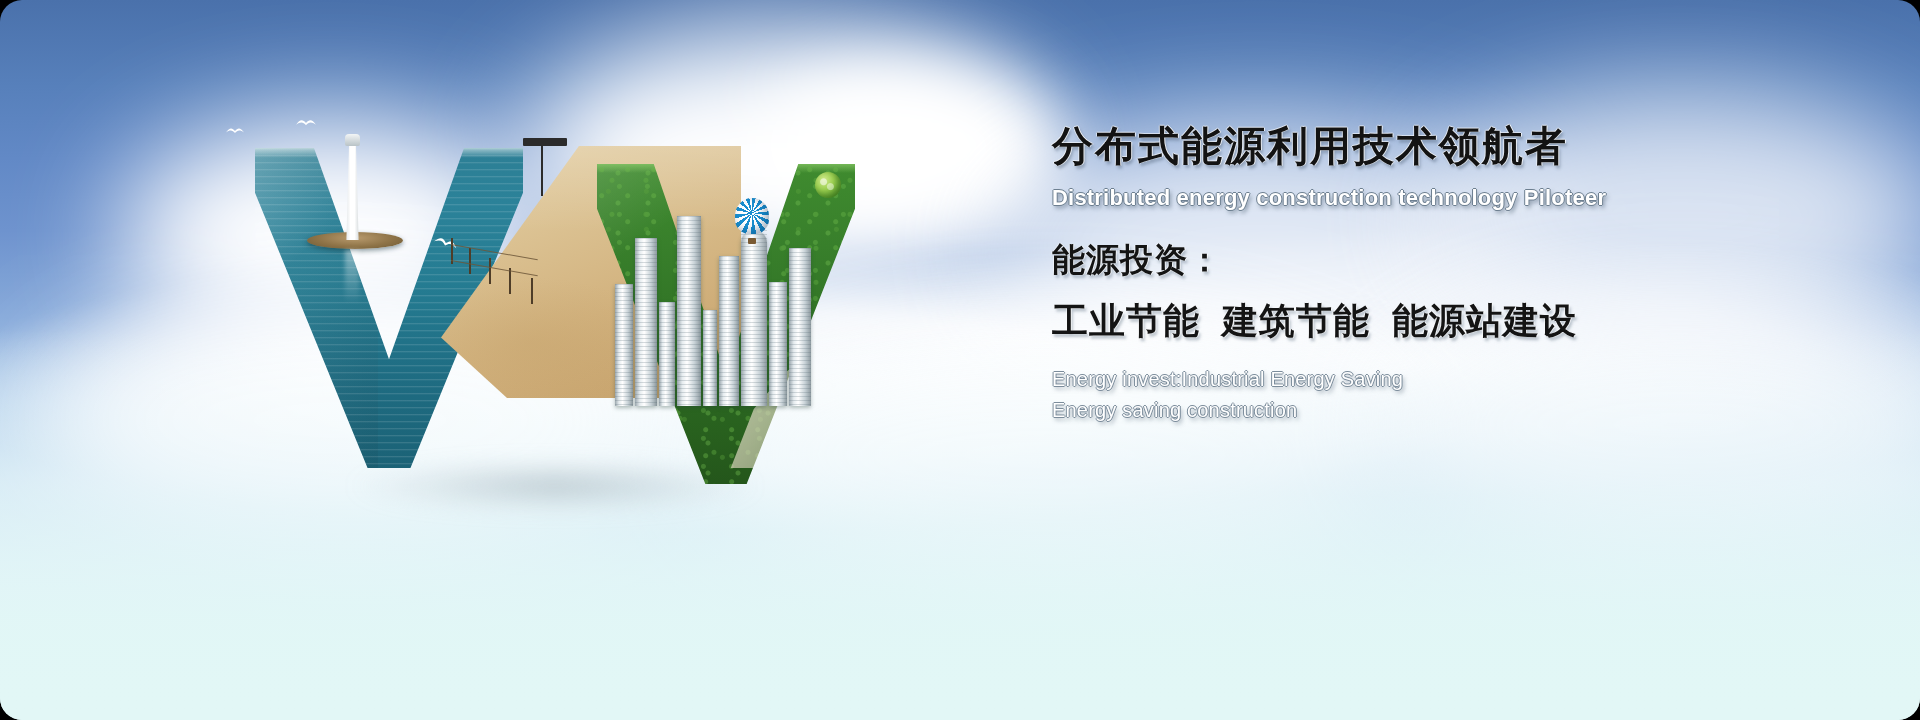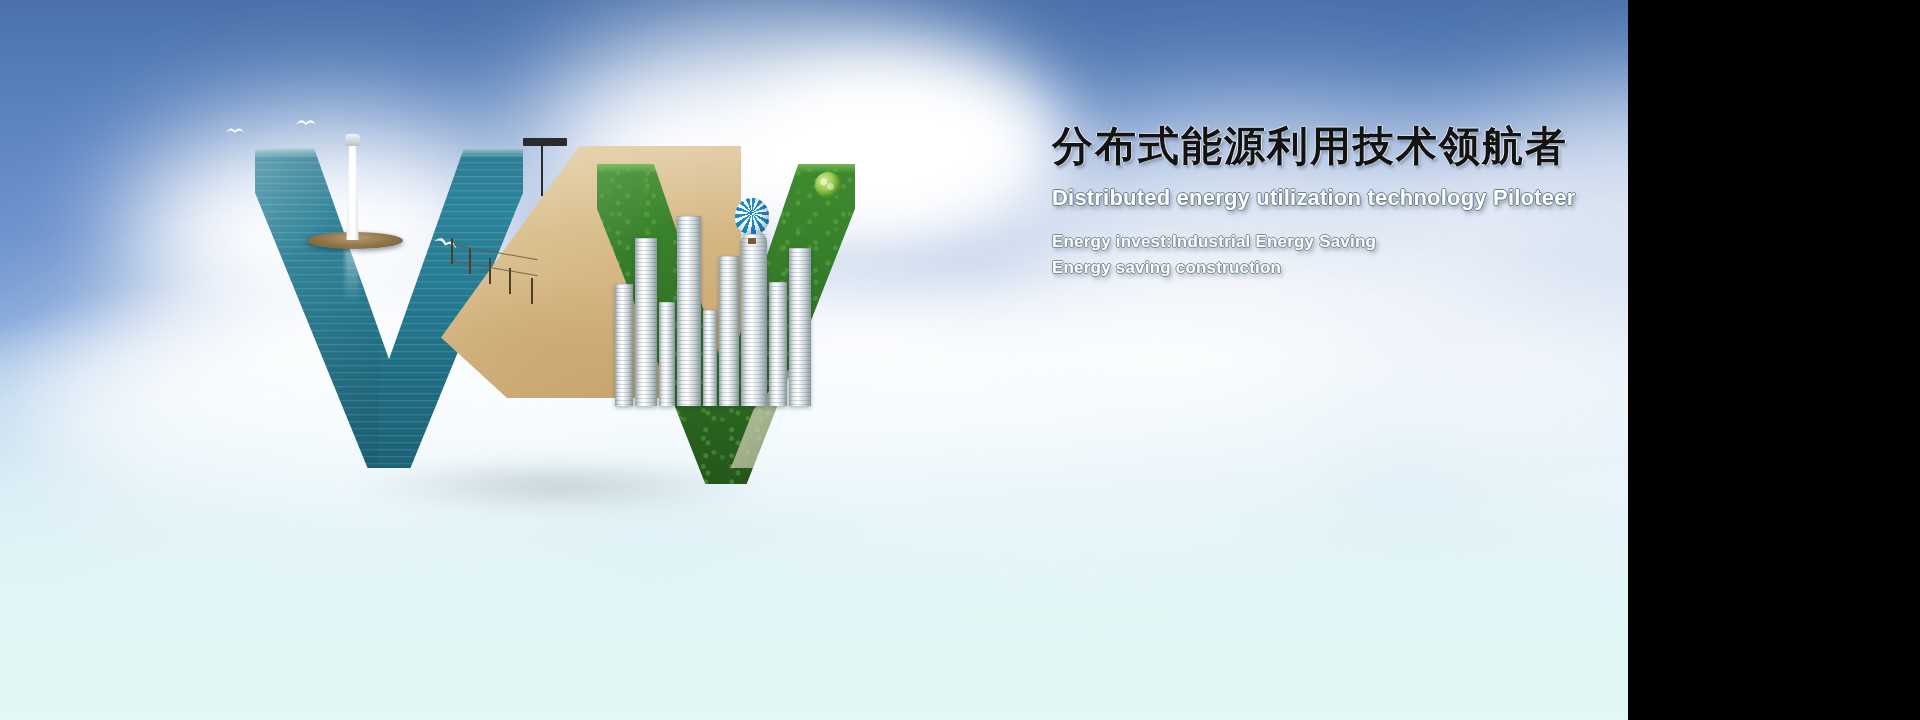--- a/index.html
+++ b/index.html
@@ -7,12 +7,13 @@
 
   .banner{
     position:relative;
-    width:1628px;height:720px;
+    width:1920px;height:720px;
     overflow:hidden;
     background:linear-gradient(to bottom,
       #4a71ab 0%, #5780bb 12%, #6289c6 22%, #6e93ce 32%,
       #86a9da 44%, #a8c8e8 56%, #c5e0f0 68%, #d6edf6 80%,
       #ddf4f5 92%, #e2f7f6 100%);
+    border-radius:22px;
   }
 
   

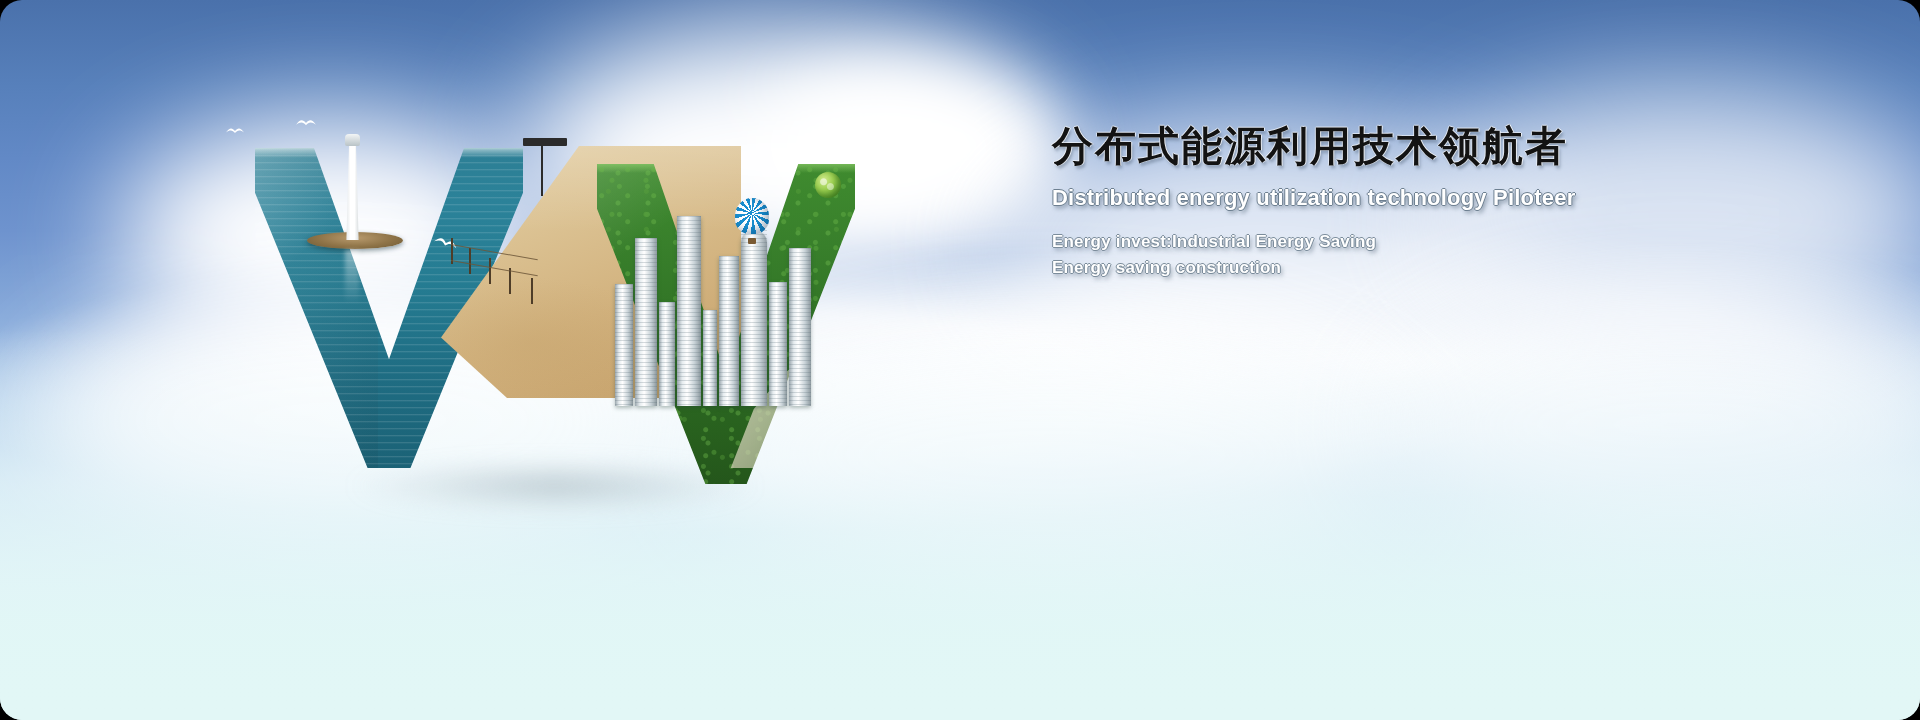--- a/index.html
+++ b/index.html
@@ -311,7 +311,7 @@
 
   <div class="copy">
     <div class="headline">分布式能源利用技术领航者</div>
-    <div class="subhead-en">Distributed energy utilization technology Piloteer</div>
+    <div class="subhead-en">Distributed energy construction technology Piloteer</div>
     <div class="en-list">
       <div class="en-line">Energy invest:Industrial Energy Saving</div>
       <div class="en-line">Energy saving construction</div>

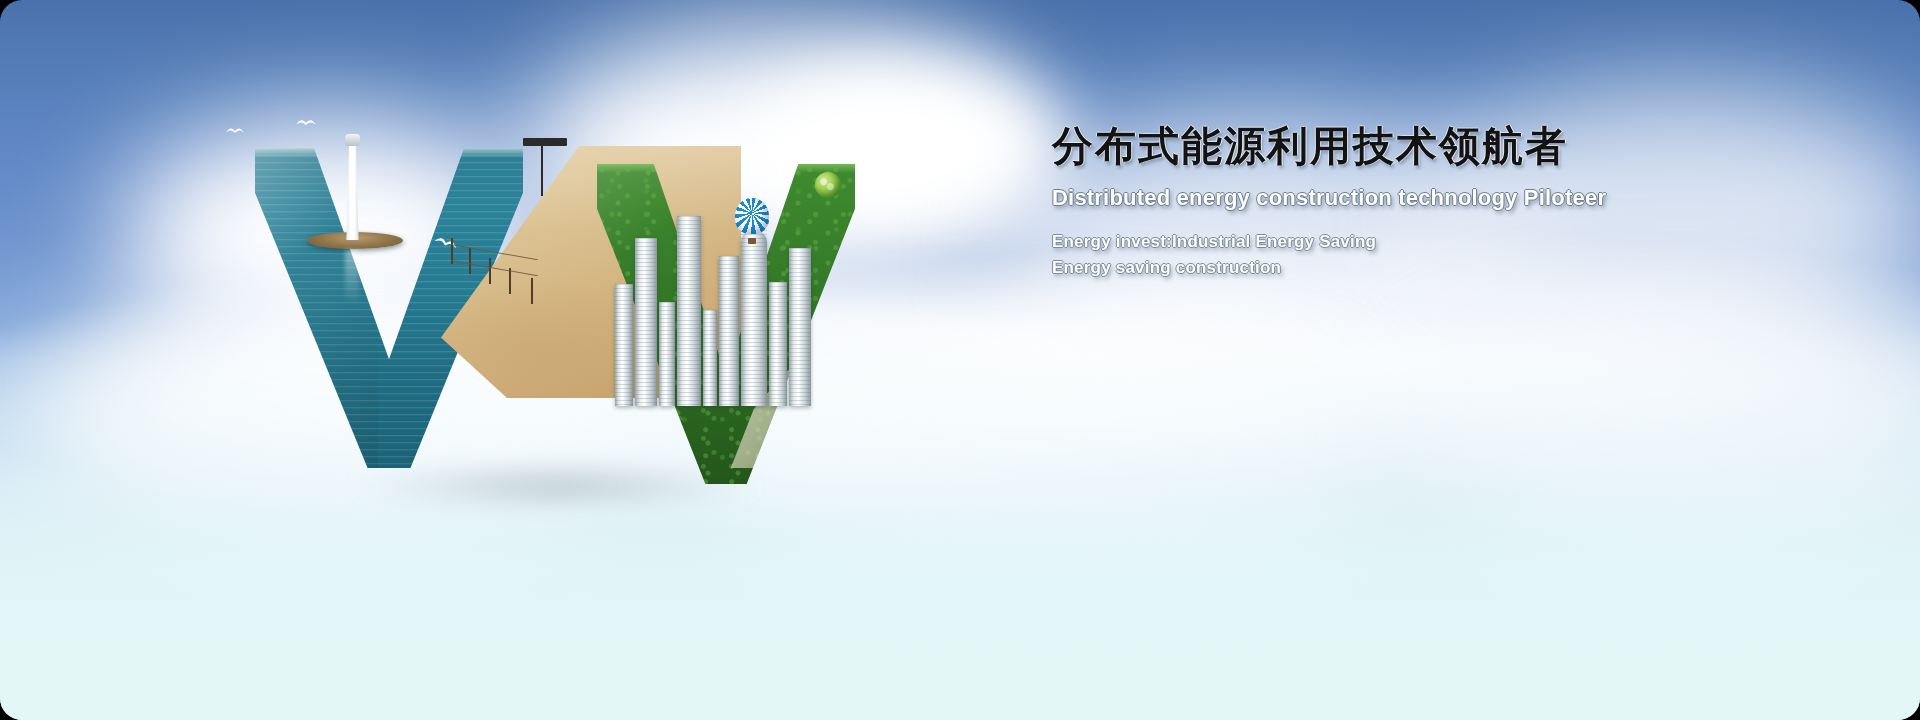--- a/index.html
+++ b/index.html
@@ -312,6 +312,7 @@
   <div class="copy">
     <div class="headline">分布式能源利用技术领航者</div>
     <div class="subhead-en">Distributed energy construction technology Piloteer</div>
+    <div class="lead-cn">能源投资：</div>
     <div class="en-list">
       <div class="en-line">Energy invest:Industrial Energy Saving</div>
       <div class="en-line">Energy saving construction</div>

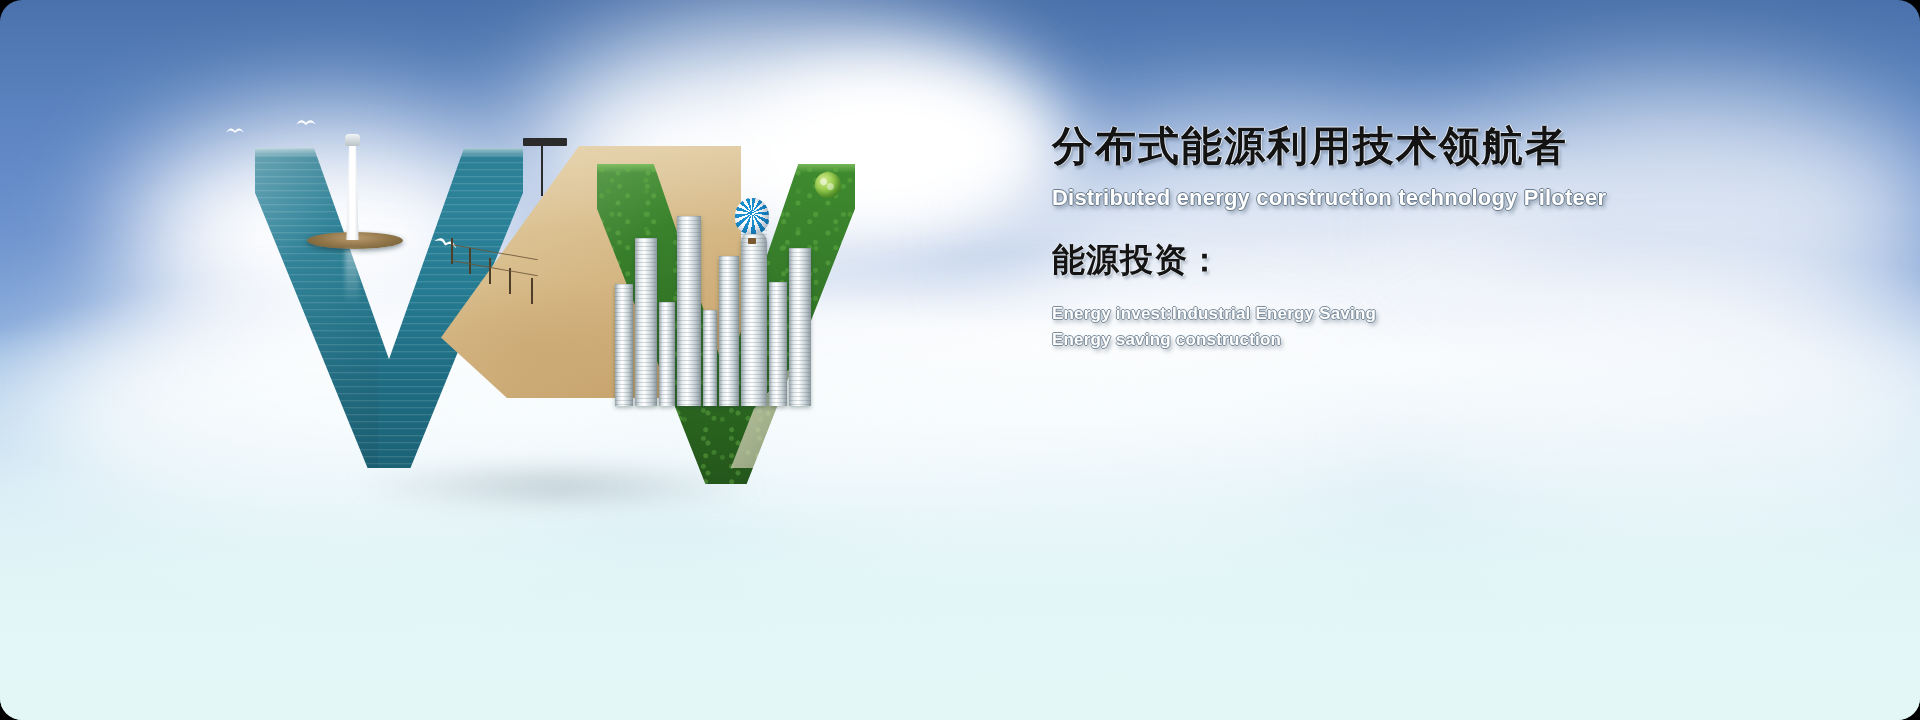--- a/index.html
+++ b/index.html
@@ -313,6 +313,9 @@
     <div class="headline">分布式能源利用技术领航者</div>
     <div class="subhead-en">Distributed energy construction technology Piloteer</div>
     <div class="lead-cn">能源投资：</div>
+    <div class="services-cn">
+      <span>工业节能</span><span class="gap"></span><span>建筑节能</span><span class="gap"></span><span>能源站建设</span>
+    </div>
     <div class="en-list">
       <div class="en-line">Energy invest:Industrial Energy Saving</div>
       <div class="en-line">Energy saving construction</div>

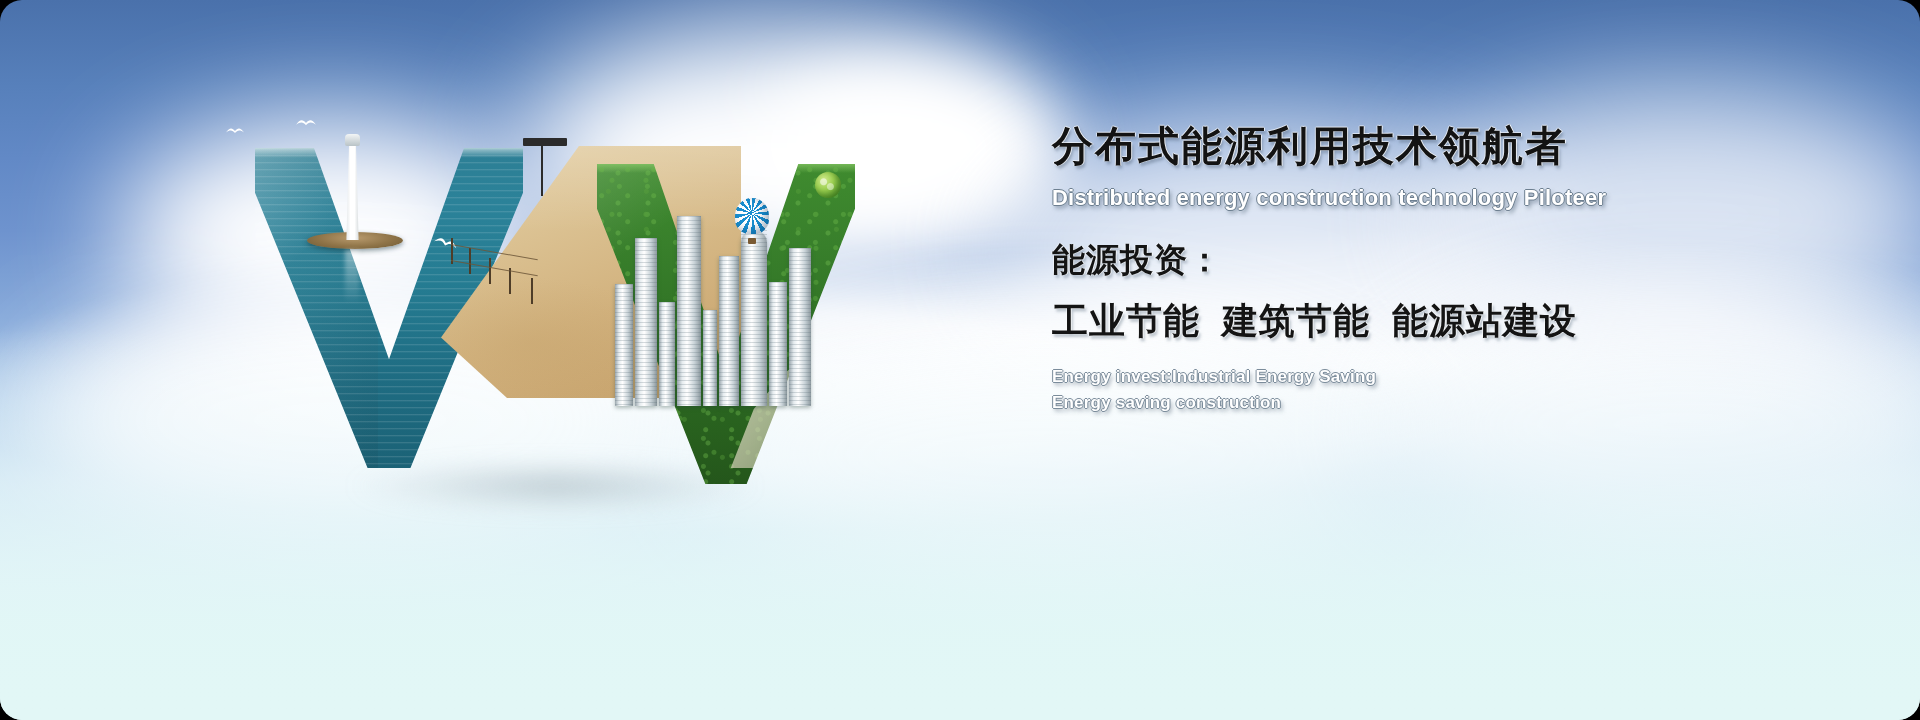--- a/index.html
+++ b/index.html
@@ -213,7 +213,7 @@
 
   .en-list{margin-top:18px;}
   .en-line{
-    font-size:17px;font-weight:bold;letter-spacing:.2px;color:#ffffff;line-height:1.52;
+    font-size:20px;font-weight:normal;letter-spacing:.2px;color:#ffffff;line-height:1.52;
     text-shadow:
       1px 0 0 #7b8c9b, -1px 0 0 #7b8c9b, 0 1px 0 #7b8c9b, 0 -1px 0 #7b8c9b,
       2px 3px 4px rgba(60,80,100,.5);

